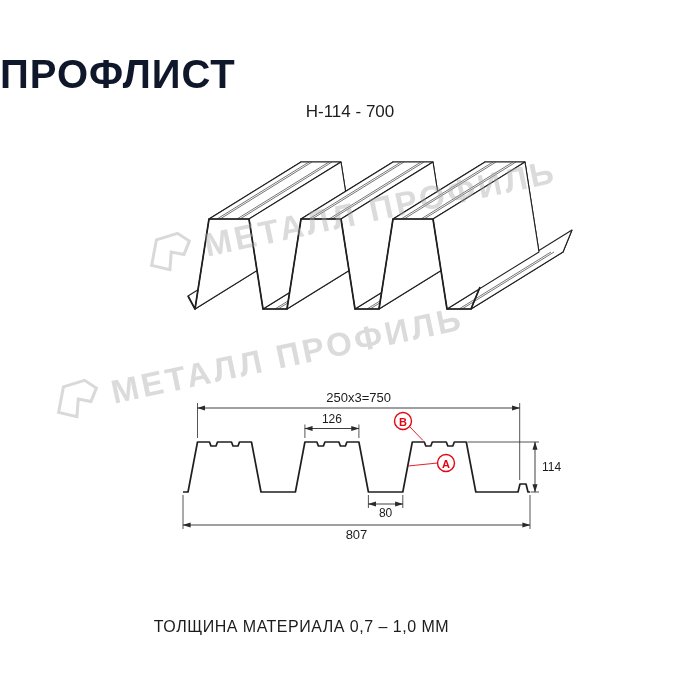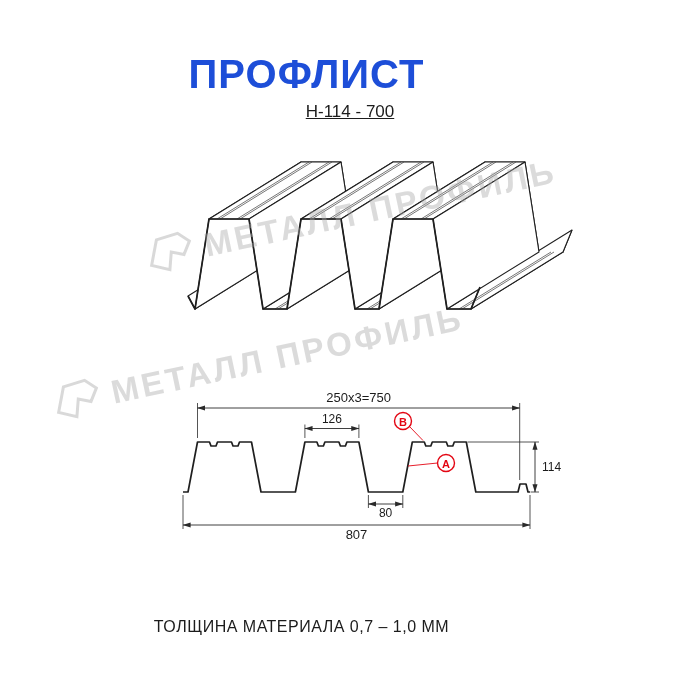--- a/index.html
+++ b/index.html
@@ -8,8 +8,8 @@
     font-family:"Liberation Sans", sans-serif;color:#1f1f1f;
   }
   .title{
-    position:absolute;top:52px;left:0;width:613px;text-align:center;
-    font-size:40px;font-weight:800;letter-spacing:1px;color:#1d4ed8;
+    position:absolute;top:52px;left:0;width:613px;
+    font-size:40px;font-weight:800;letter-spacing:1px;color:#0f172a;
   }
   .subtitle{
     position:absolute;top:102px;left:0;width:700px;text-align:center;

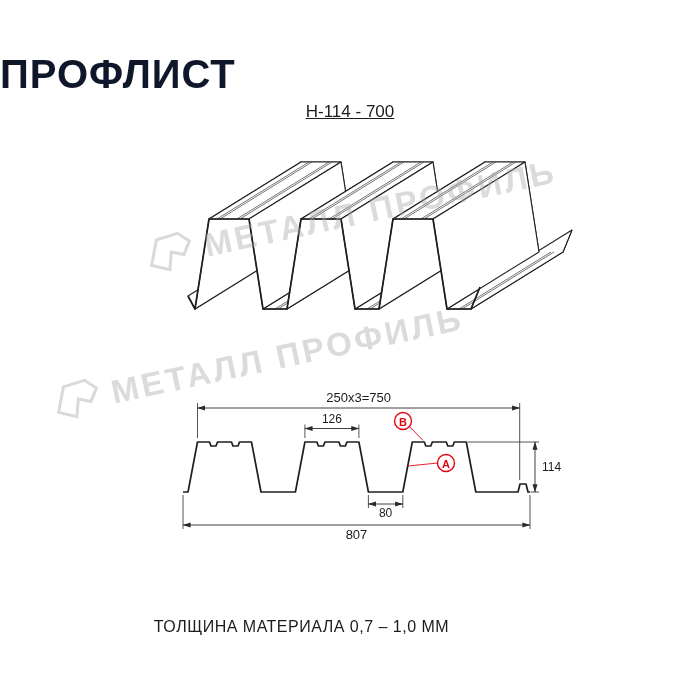--- a/index.html
+++ b/index.html
@@ -13,7 +13,7 @@
   }
   .subtitle{
     position:absolute;top:102px;left:0;width:700px;text-align:center;
-    font-size:17px;font-weight:400;color:#1c1c1c;text-decoration:underline;
+    font-size:17px;font-weight:400;color:#1c1c1c;
   }
   .footer{
     position:absolute;top:618px;left:0;width:603px;text-align:center;

